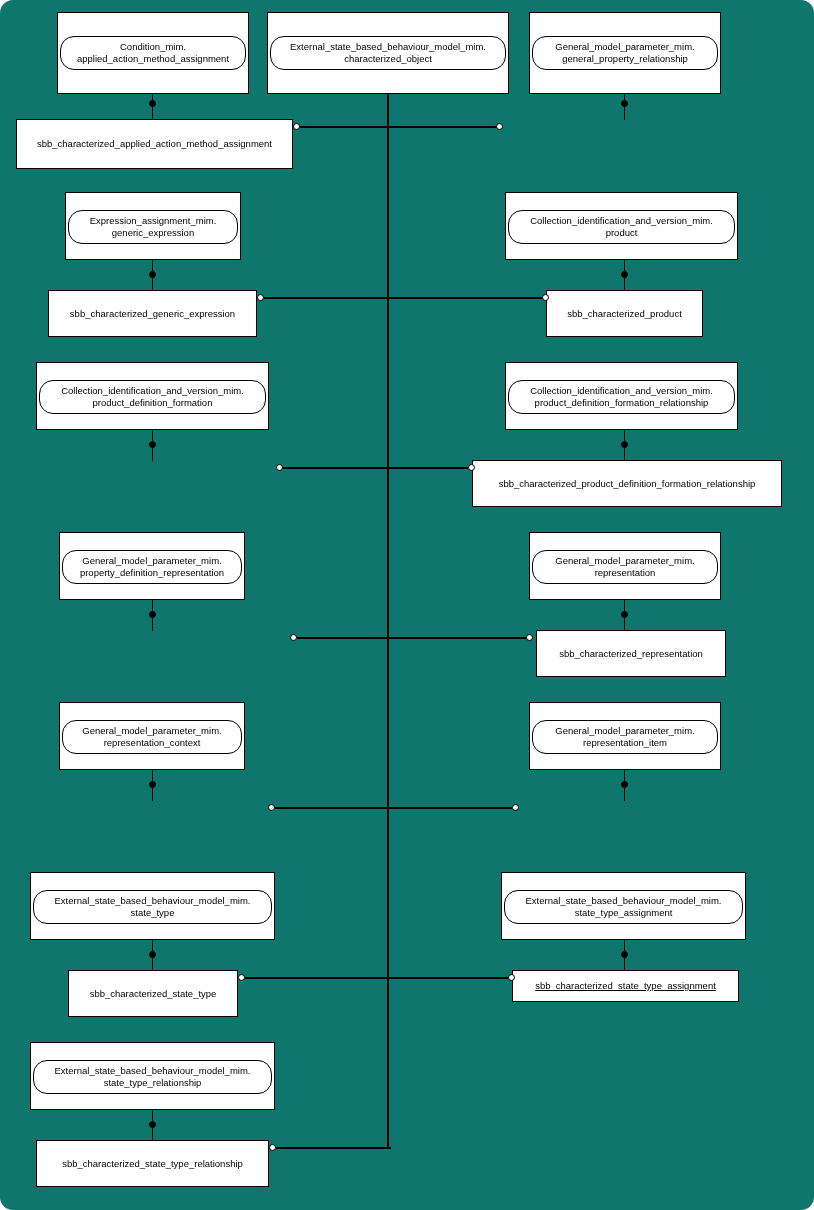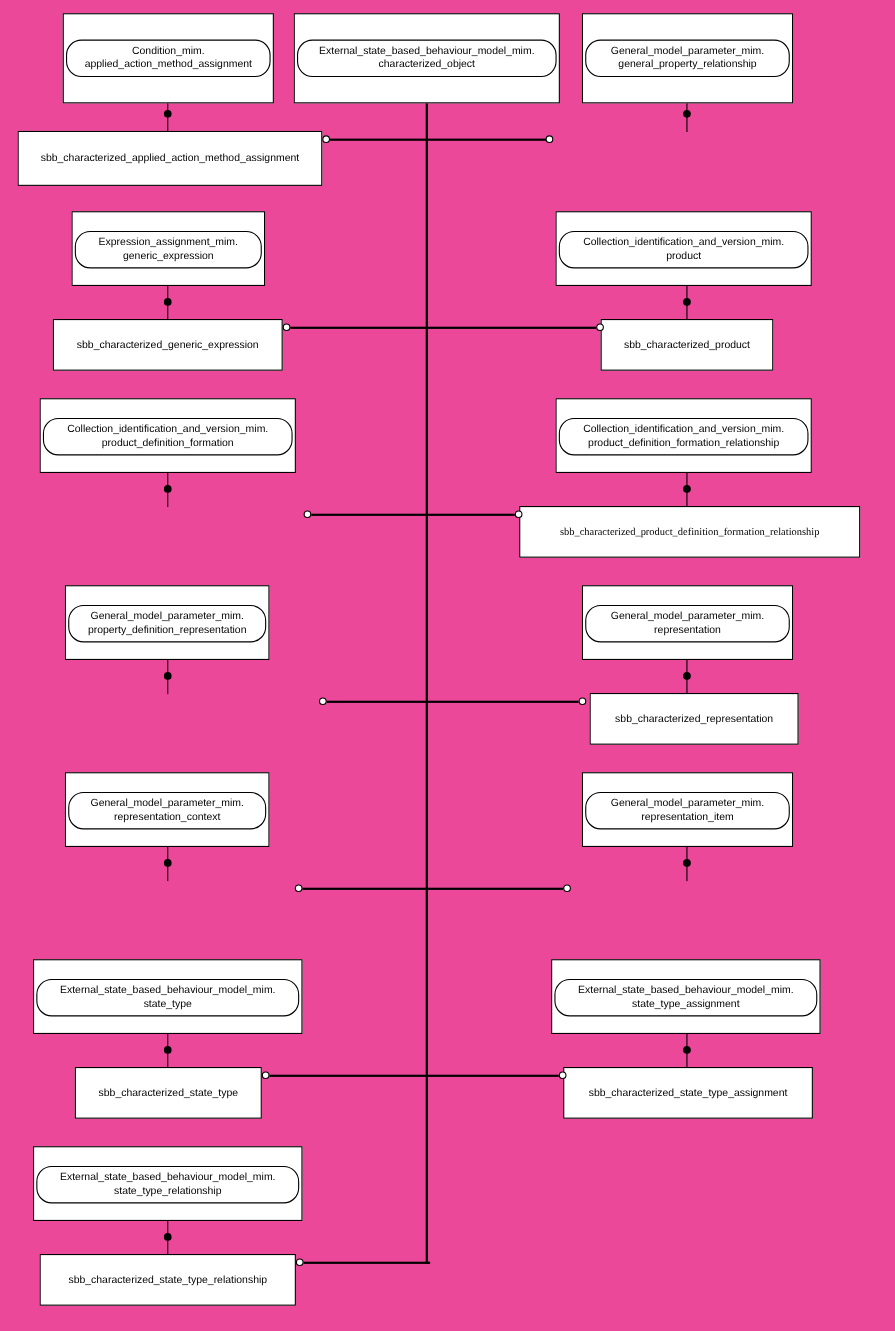--- a/index.html
+++ b/index.html
@@ -11,8 +11,9 @@
     position: relative;
     width: 814px;
     height: 1210px;
-    background: #ec4899;
+    background: #0f766e;
     font-family: "Liberation Sans", sans-serif;
+    border-radius: 13px;
   }
   .box {
     position: absolute;

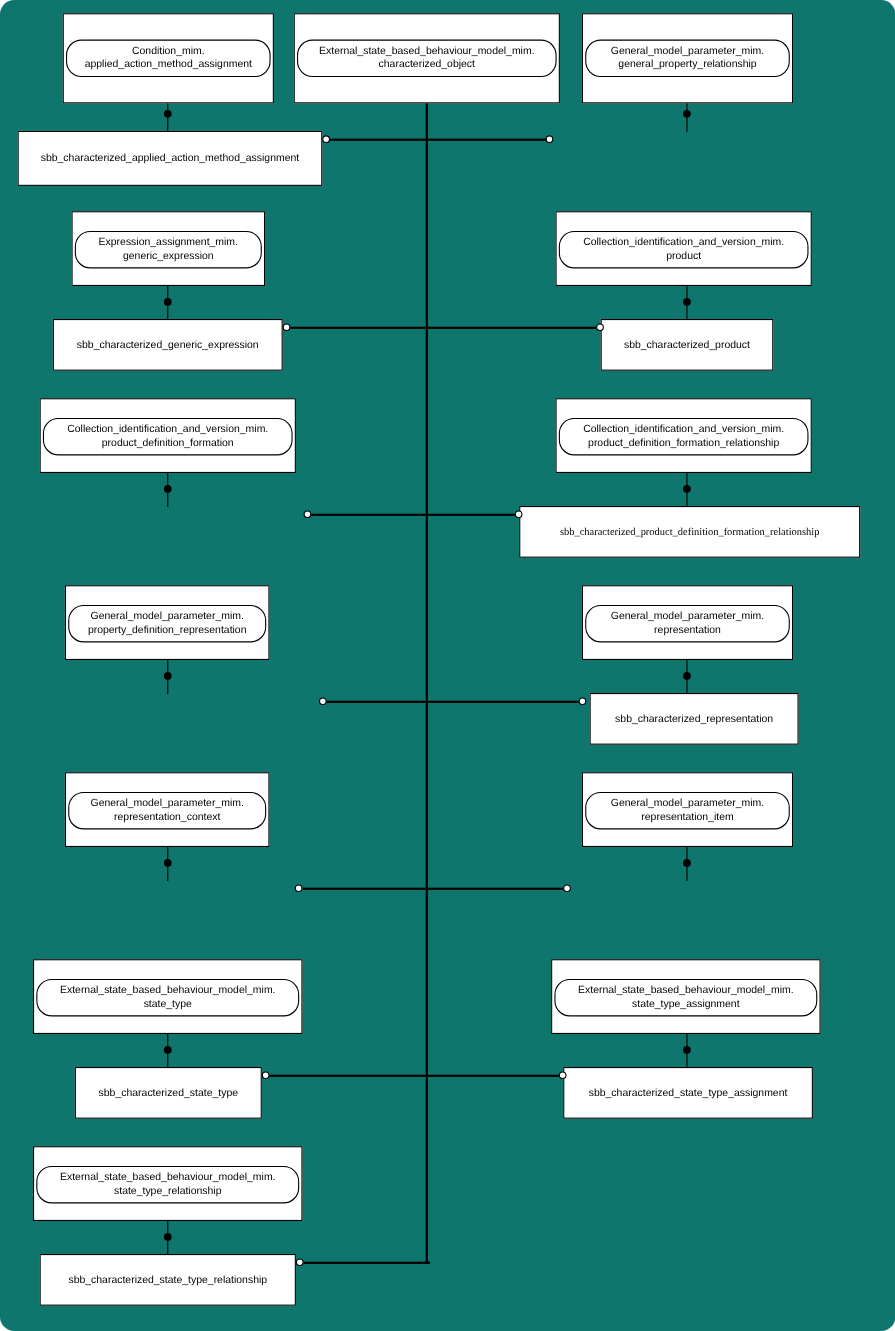--- a/index.html
+++ b/index.html
@@ -139,7 +139,7 @@
   <div class="thin-v" style="left:624px; top:430px; height:31px;"></div>
   <div class="dotfill" style="left:621px; top:441px;"></div>
 
-  <div class="leafbox" style="left:472px; top:460px; width:310px; height:47px;font-family:Liberation Serif, serif;">sbb_characterized_product_definition_formation_relationship</div>
+  <div class="leafbox" style="left:472px; top:460px; width:310px; height:47px;">sbb_characterized_product_definition_formation_relationship</div>
 
   <div class="line hline" style="left:283px; top:467px; width:107px;"></div>
   <div class="line hline" style="left:390px; top:467px; width:78px;"></div>

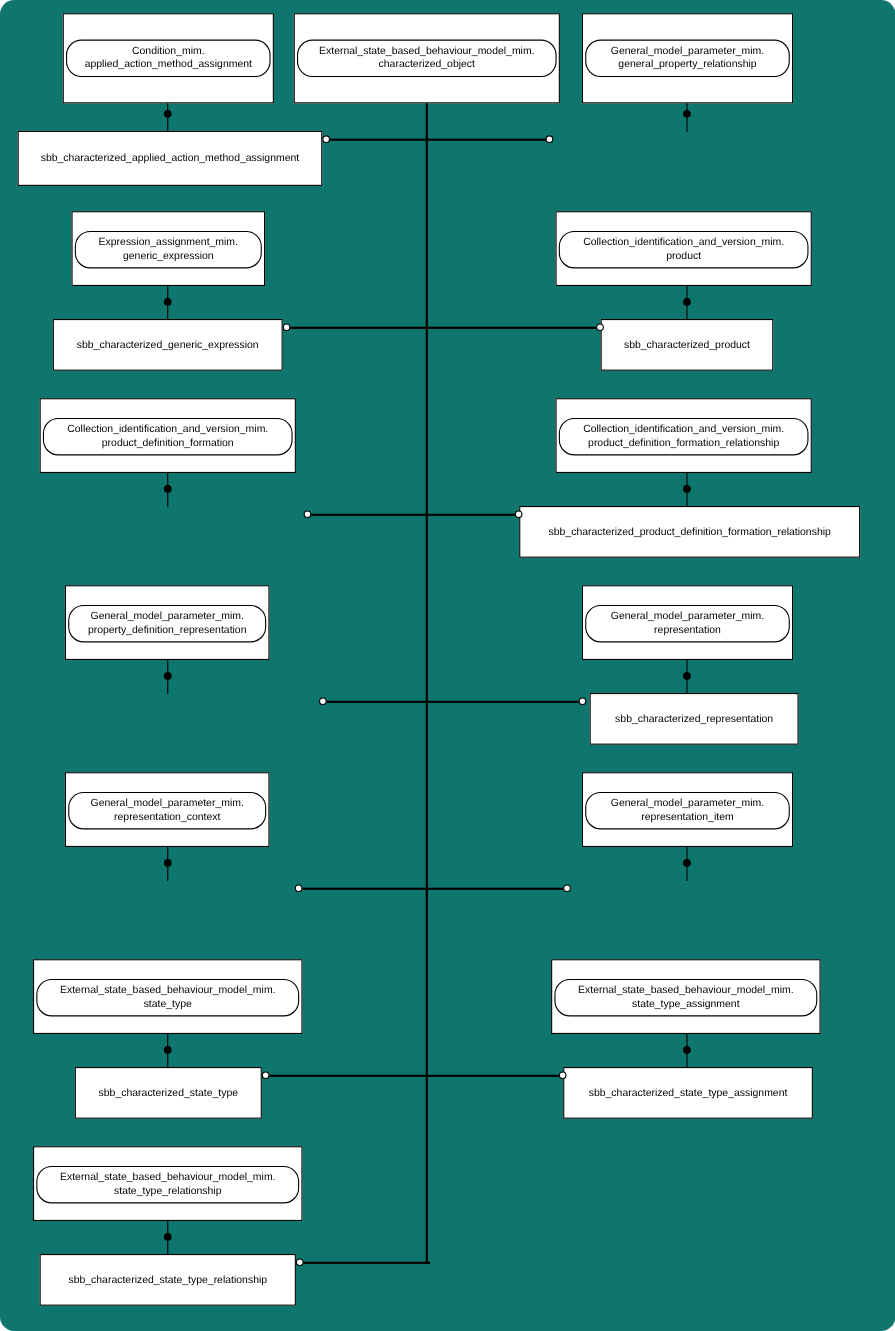--- a/index.html
+++ b/index.html
@@ -199,7 +199,7 @@
   <div class="dotfill" style="left:621px; top:951px;"></div>
 
   <div class="leafbox" style="left:68px; top:970px; width:170px; height:47px;">sbb_characterized_state_type</div>
-  <div class="leafbox" style="left:512px; top:970px; width:227px; height:47px;">sbb_characterized_state_type_assignment</div>
+  <div class="leafbox" style="left:512px; top:970px; width:227px; height:32px;text-decoration:underline;">sbb_characterized_state_type_assignment</div>
 
   <div class="line hline" style="left:245px; top:977px; width:145px;"></div>
   <div class="line hline" style="left:390px; top:977px; width:118px;"></div>

